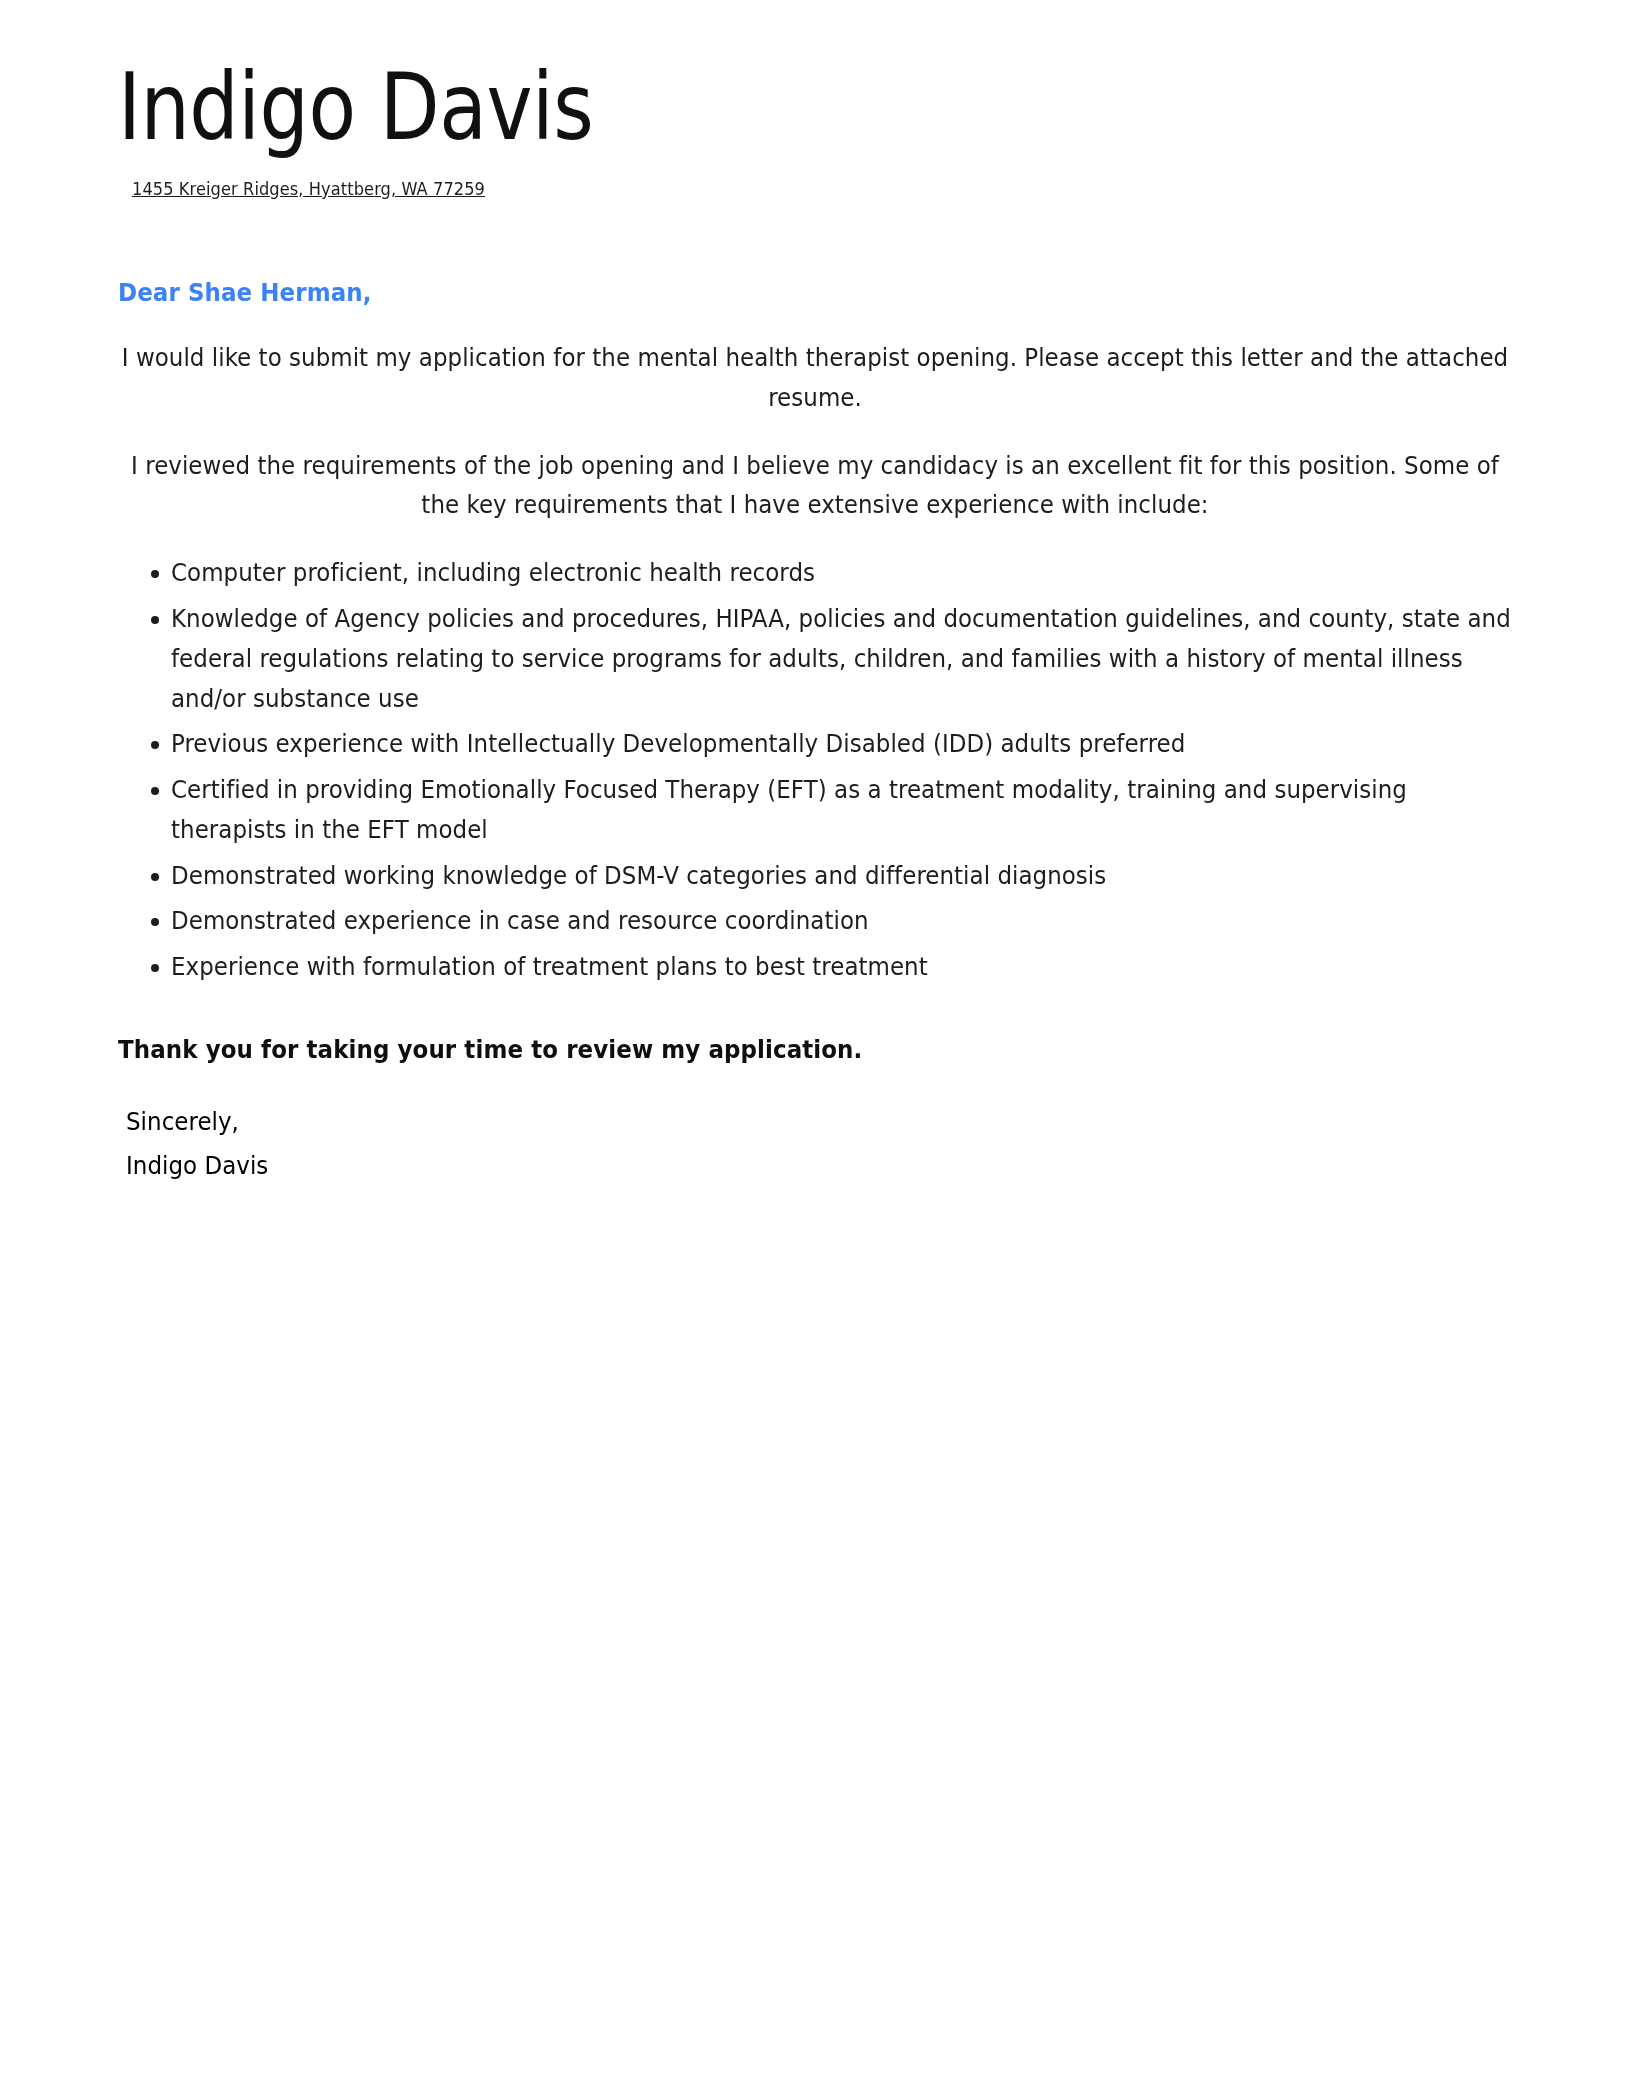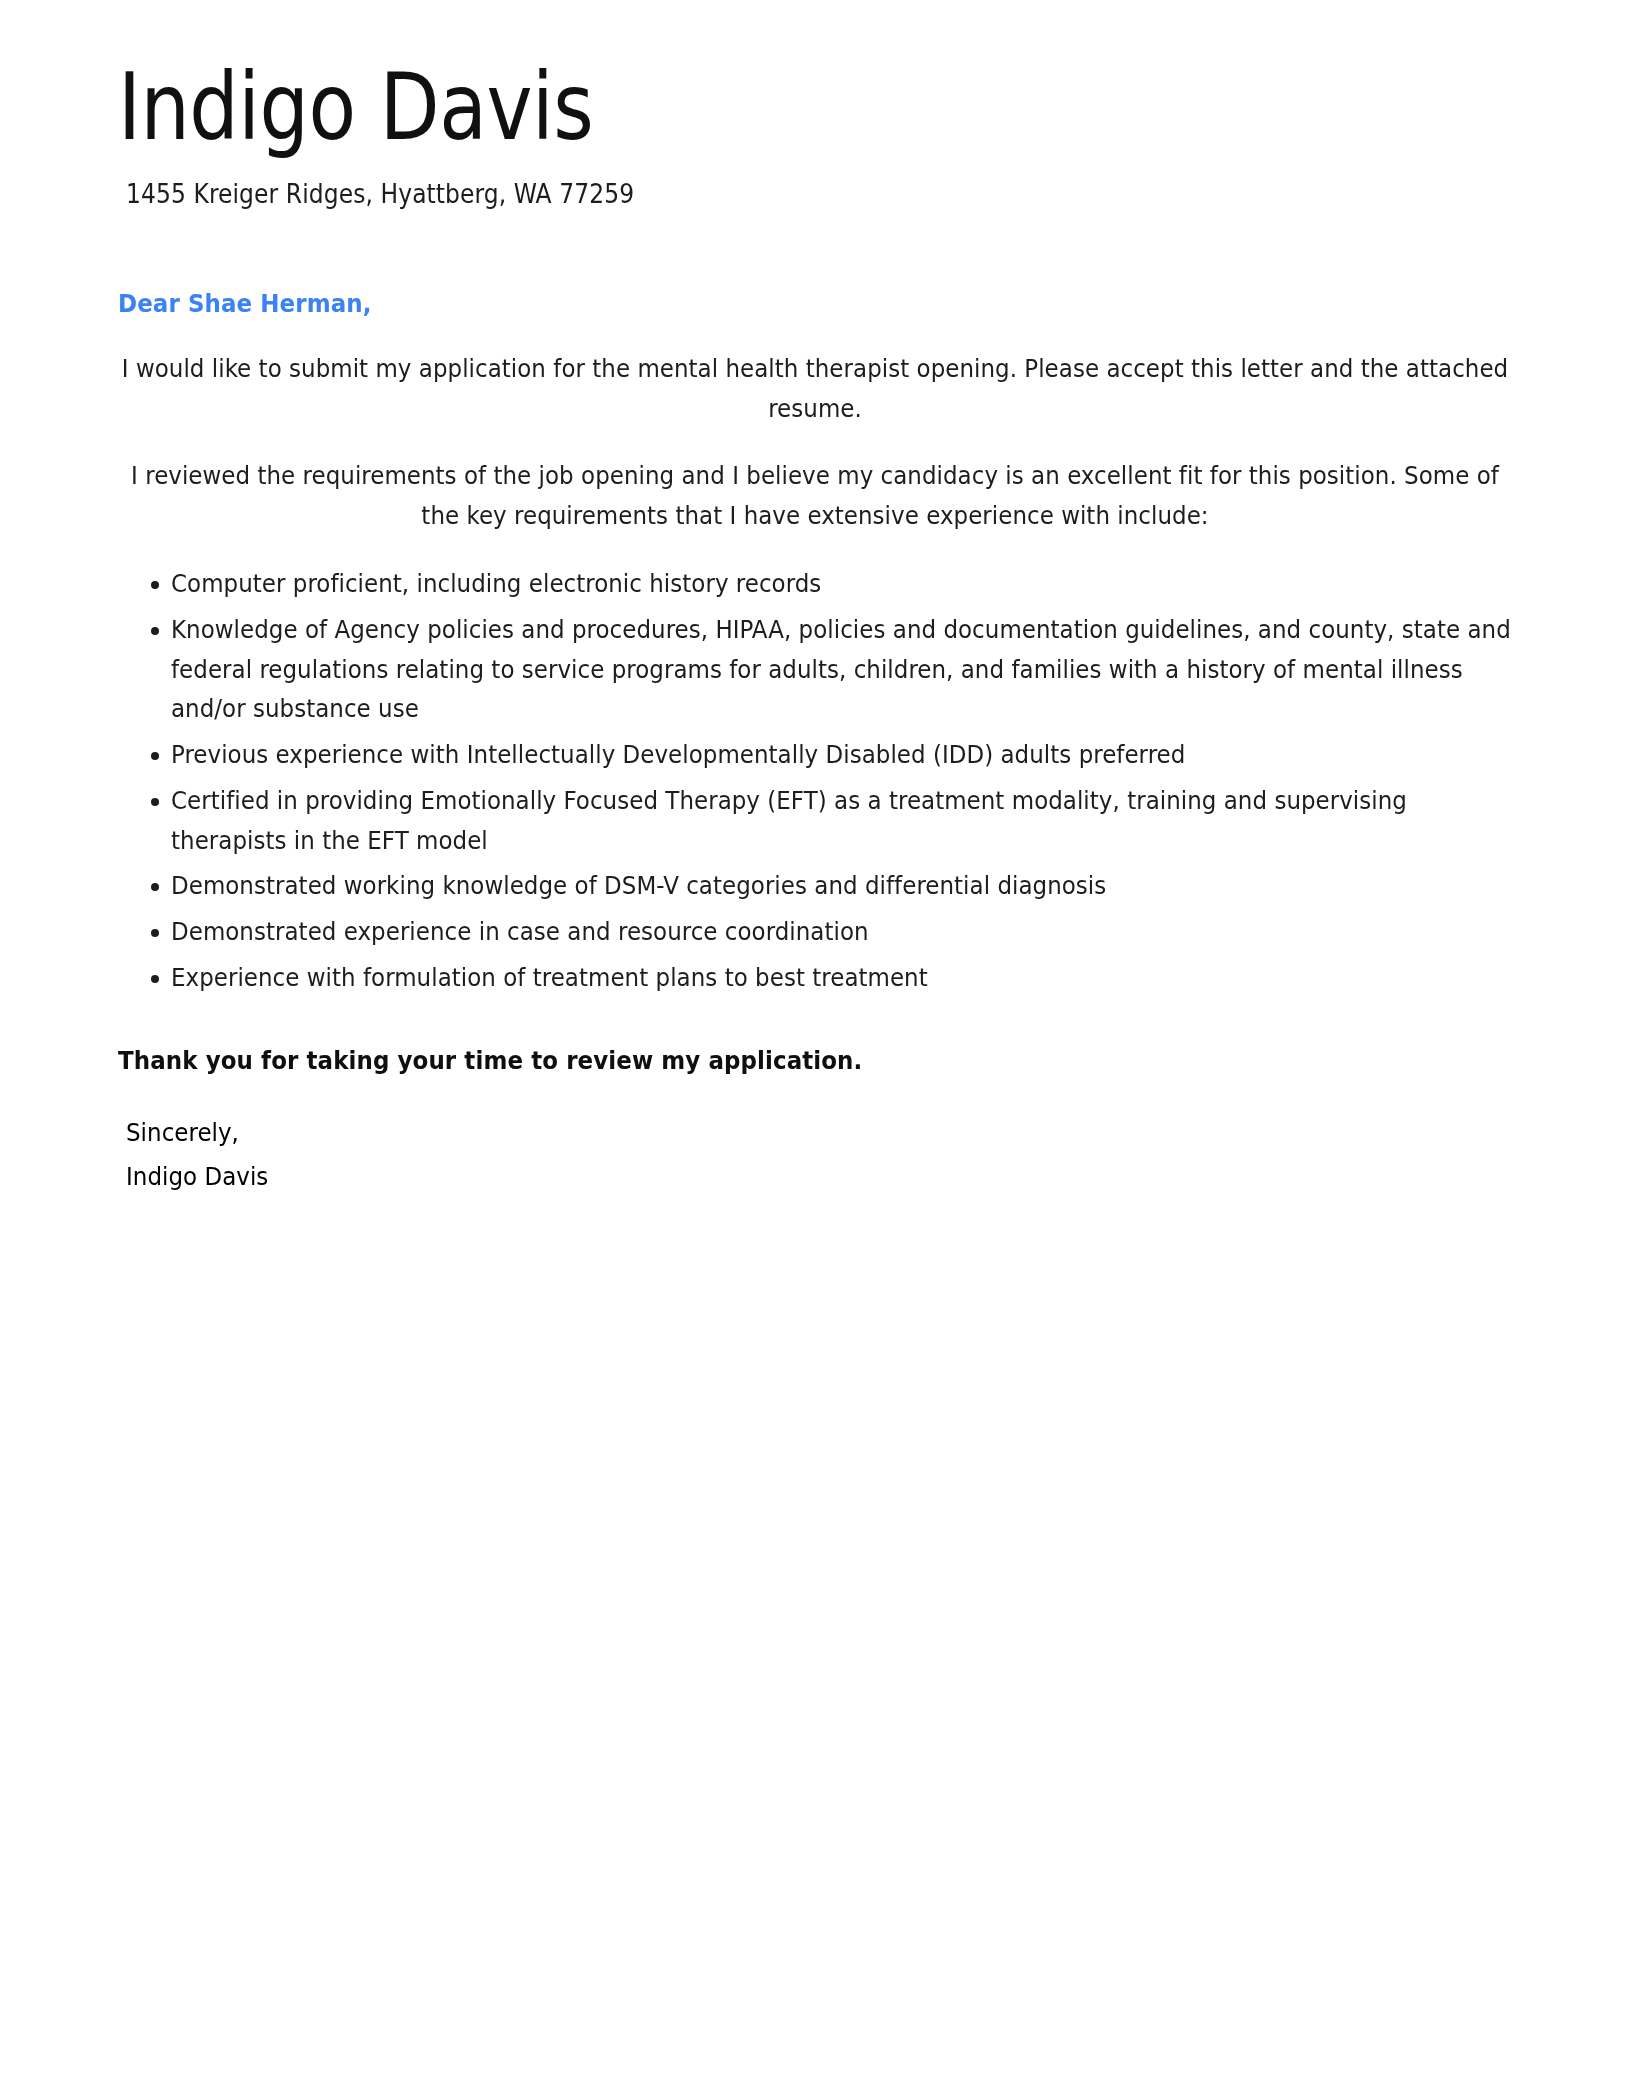--- a/index.html
+++ b/index.html
@@ -48,12 +48,13 @@
     transform-origin: left center;
   }
   .applicant-address {
-    font-size: 26px;
+    font-size: 18px;
     font-weight: 400;
     line-height: 1.35;
     color: #1d1d1d;
-    margin: 22px 0 0 8px;
+    margin: 22px 0 0 14px;
     letter-spacing: 0.1px;
+    text-decoration: underline;
   }
 
   

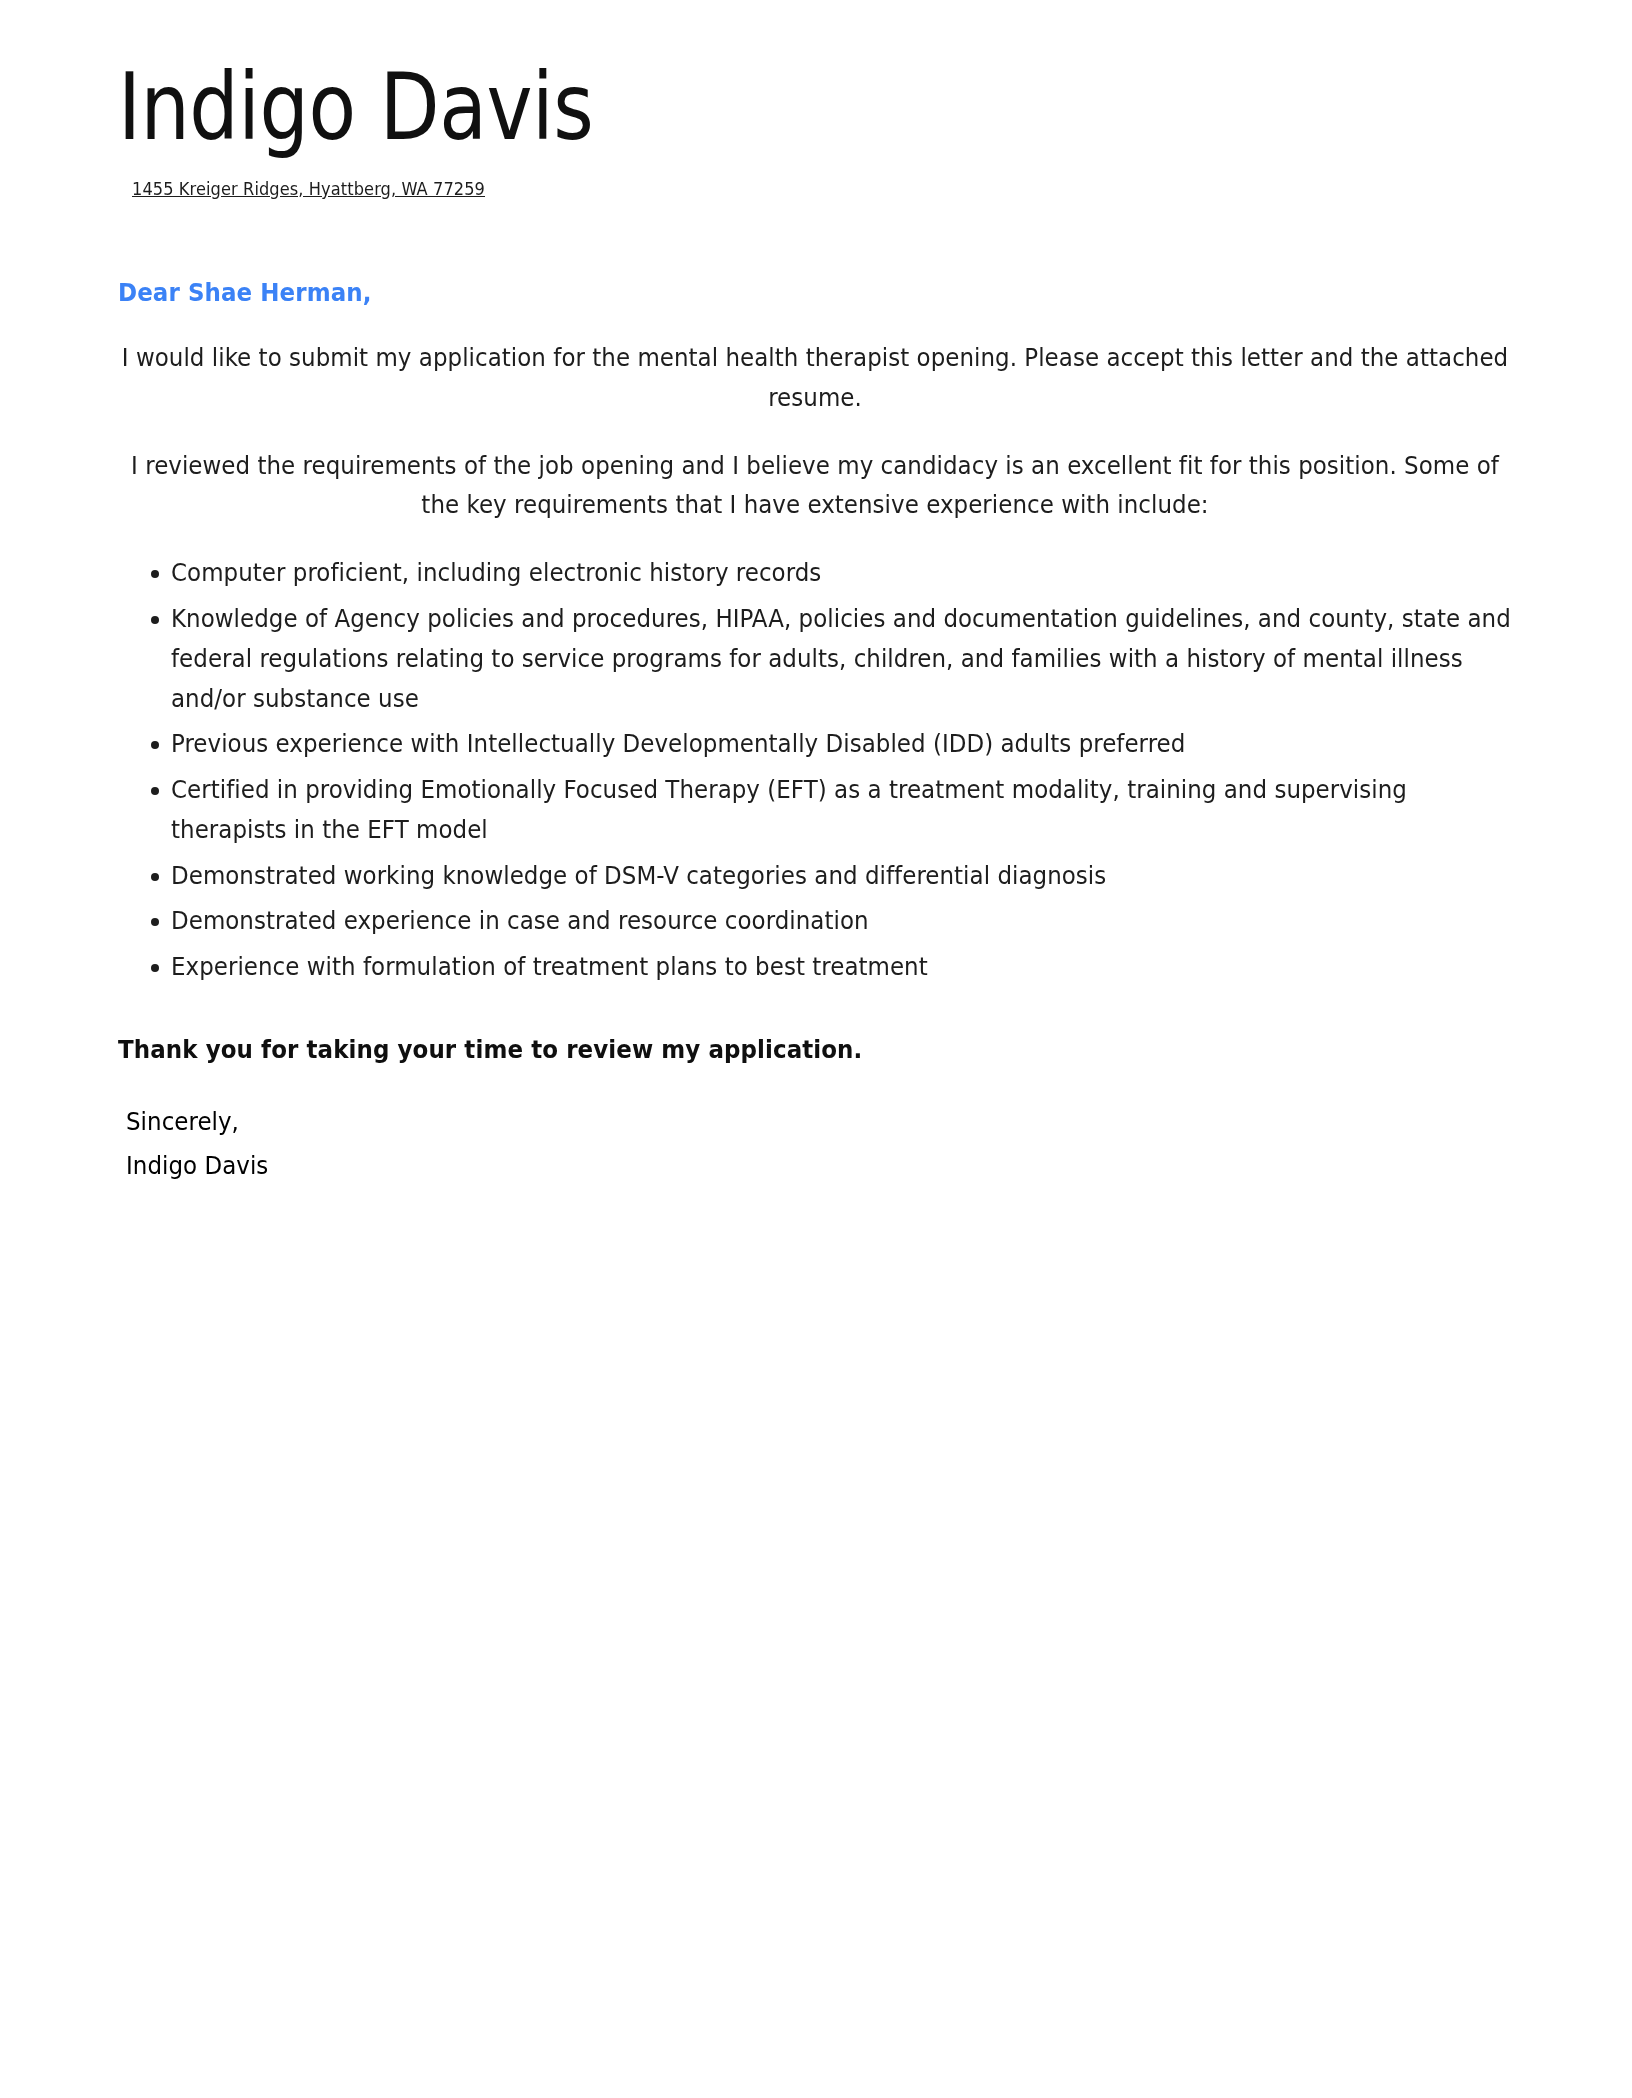--- a/index.html
+++ b/index.html
@@ -152,7 +152,7 @@
       <p class="para">I reviewed the requirements of the job opening and I believe my candidacy is an excellent fit for this position. Some of the key requirements that I have extensive experience with include:</p>
 
       <ul class="requirements-list">
-        <li class="requirement-item">Computer proficient, including electronic history records</li>
+        <li class="requirement-item">Computer proficient, including electronic health records</li>
         <li class="requirement-item">Knowledge of Agency policies and procedures, HIPAA, policies and documentation guidelines, and county, state and federal regulations relating to service programs for adults, children, and families with a history of mental illness and/or substance use</li>
         <li class="requirement-item">Previous experience with Intellectually Developmentally Disabled (IDD) adults preferred</li>
         <li class="requirement-item">Certified in providing Emotionally Focused Therapy (EFT) as a treatment modality, training and supervising therapists in the EFT model</li>

